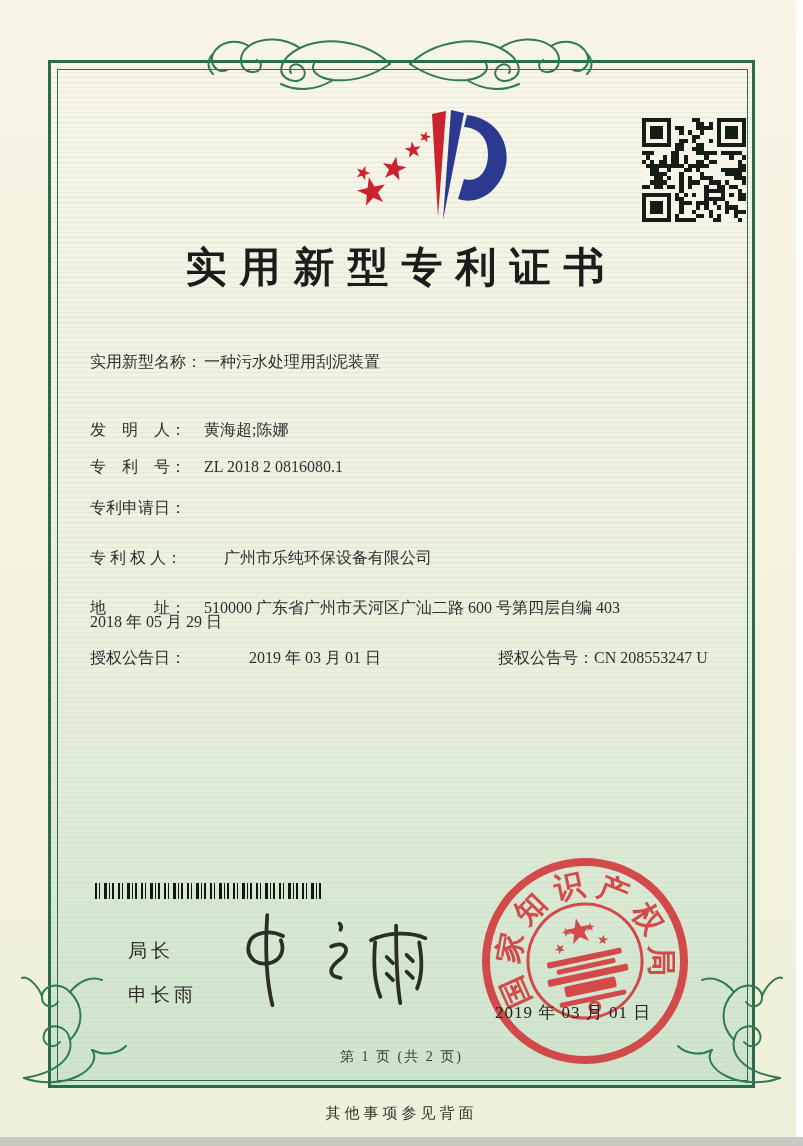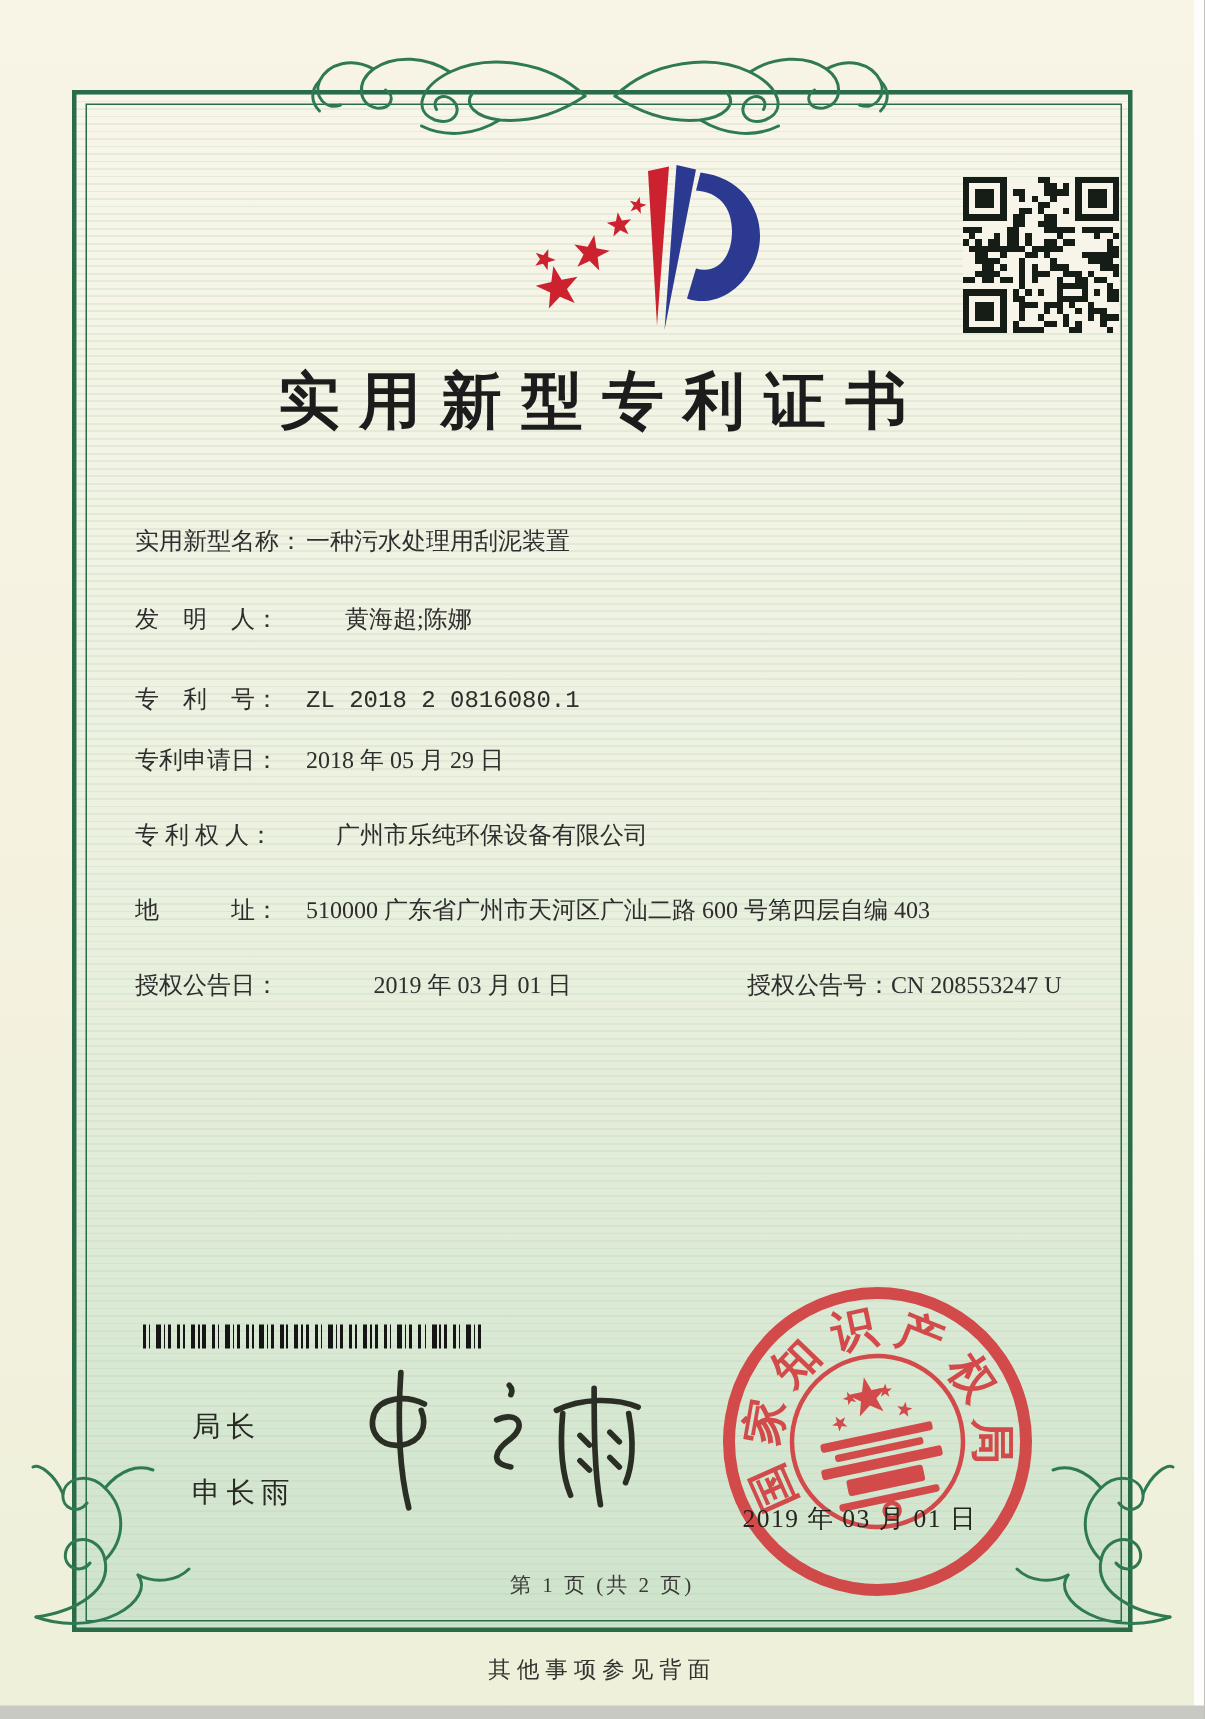--- a/index.html
+++ b/index.html
@@ -128,7 +128,7 @@
       <span class="field-label">实用新型名称：</span>
       <span class="field-value">一种污水处理用刮泥装置</span>
     </div>
-    <div class="field-row" style="top:64px;gap:26px;">
+    <div class="field-row" style="top:80px;">
       <span class="field-label">发　明　人：</span>
       <span class="field-value">黄海超;陈娜</span>
     </div>

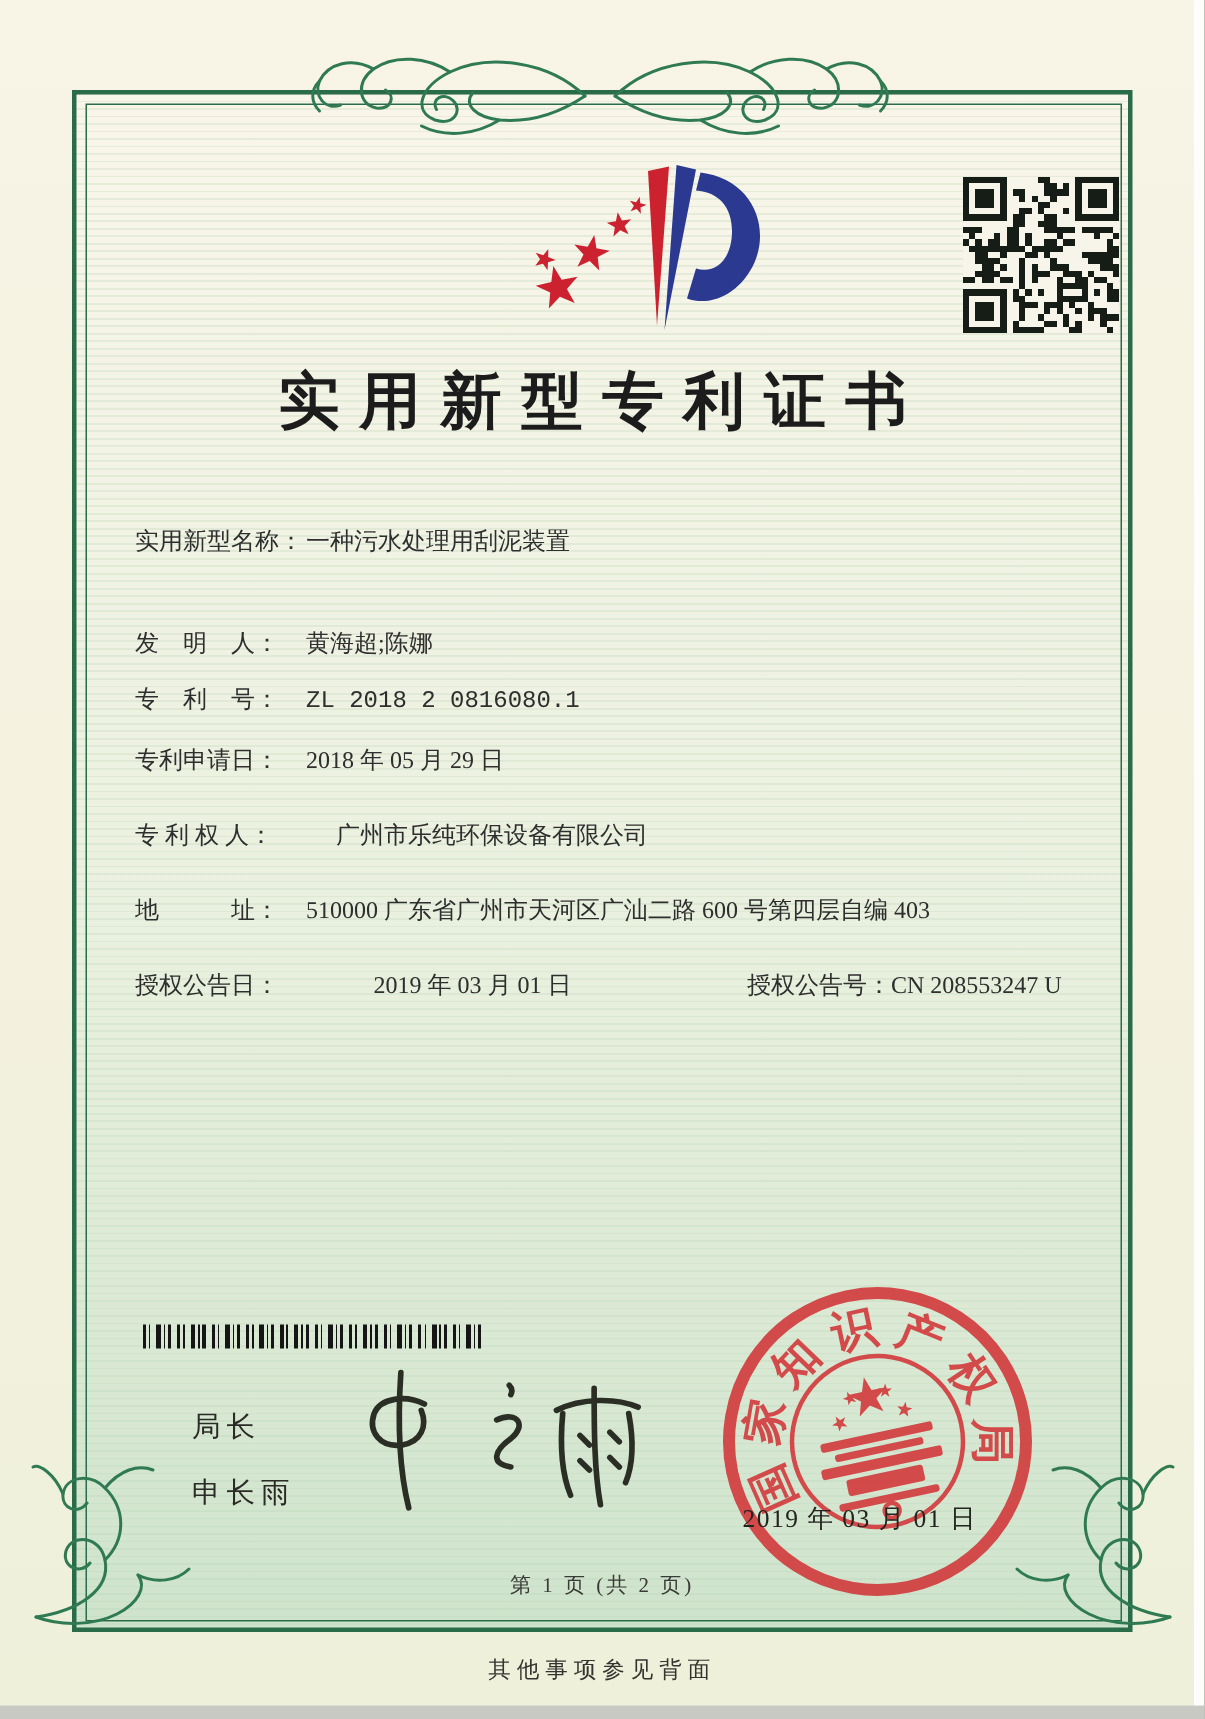--- a/index.html
+++ b/index.html
@@ -132,7 +132,7 @@
       <span class="field-label">发　明　人：</span>
       <span class="field-value">黄海超;陈娜</span>
     </div>
-    <div class="field-row" style="top:117px;font-family:Liberation Mono, monospace;">
+    <div class="field-row" style="top:117px;">
       <span class="field-label">专　利　号：</span>
       <span class="field-value">ZL 2018 2 0816080.1</span>
     </div>

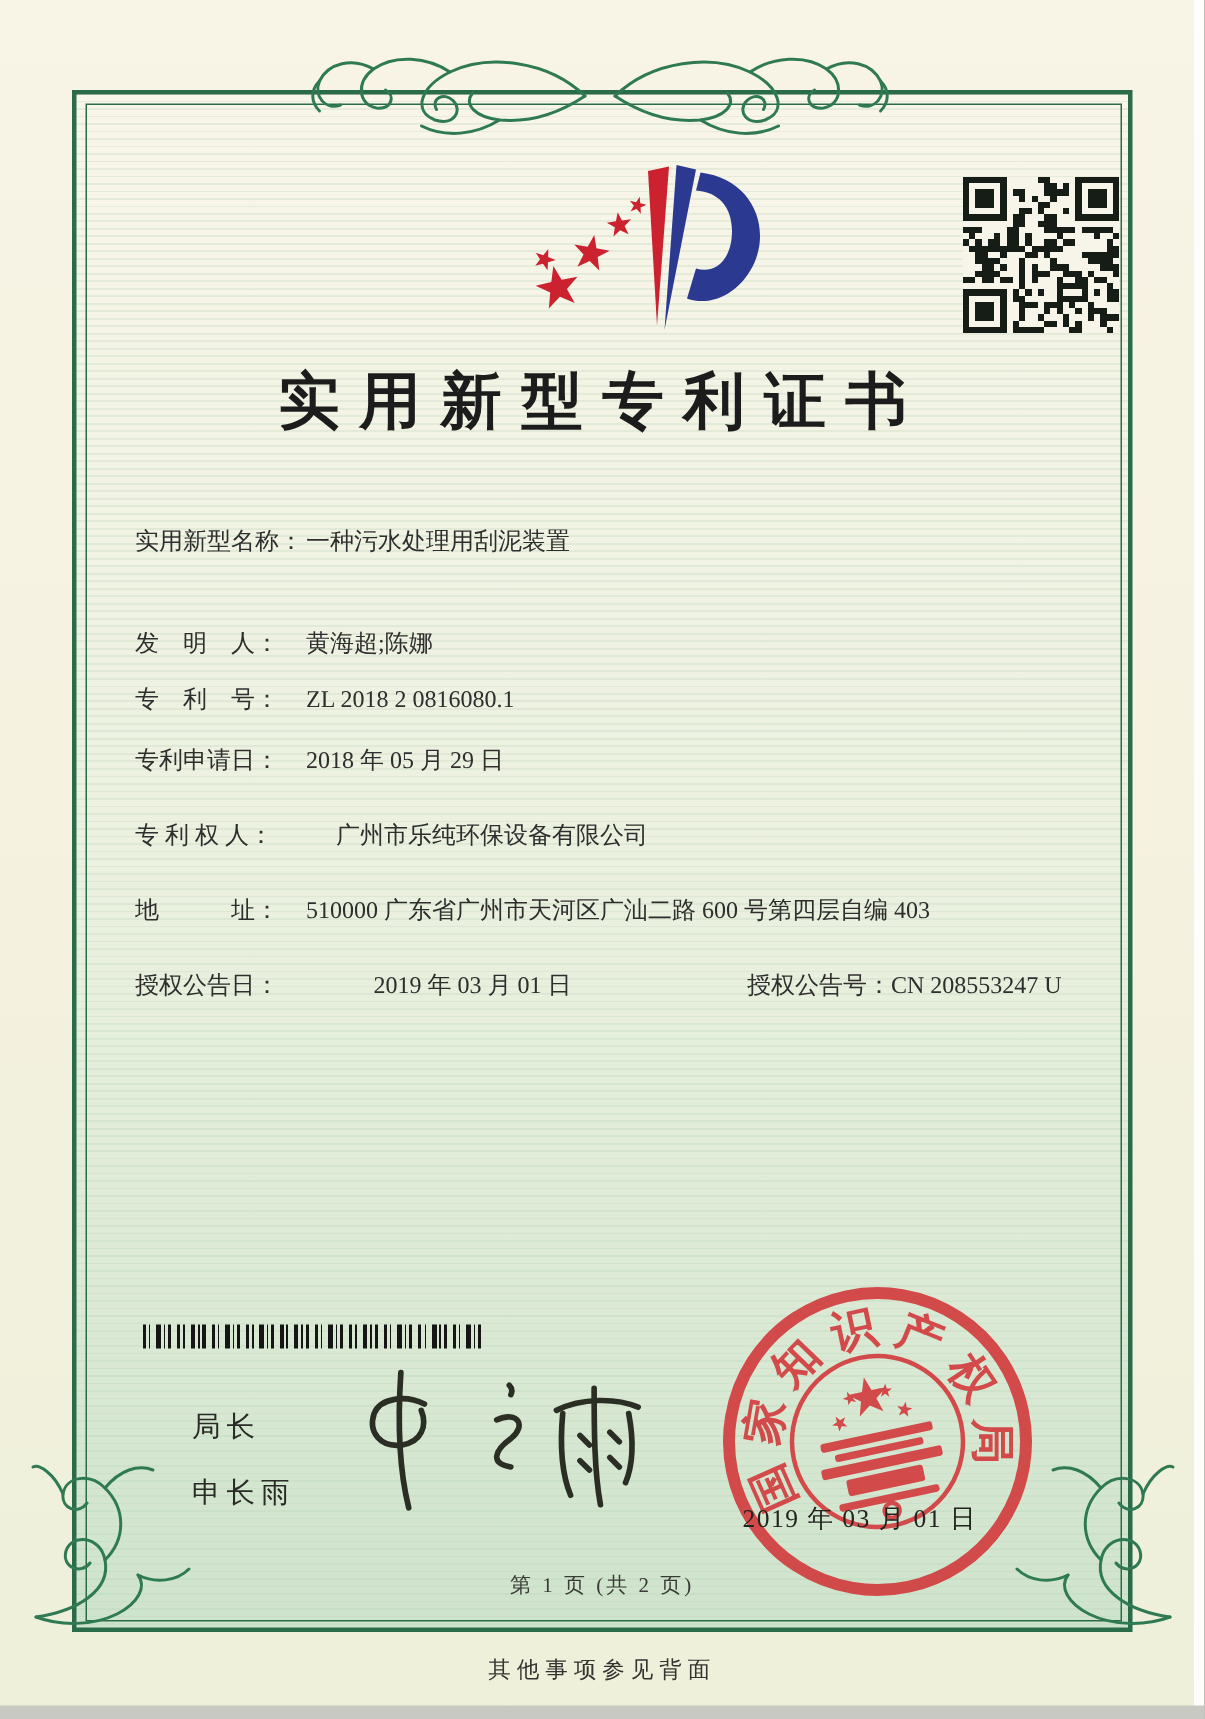--- a/index.html
+++ b/index.html
@@ -136,7 +136,7 @@
       <span class="field-label">专　利　号：</span>
       <span class="field-value">ZL 2018 2 0816080.1</span>
     </div>
-    <div class="field-row" style="top:158px;">
+    <div class="field-row" style="top:158px;flex-direction:column;">
       <span class="field-label">专利申请日：</span>
       <span class="field-value">2018 年 05 月 29 日</span>
     </div>

